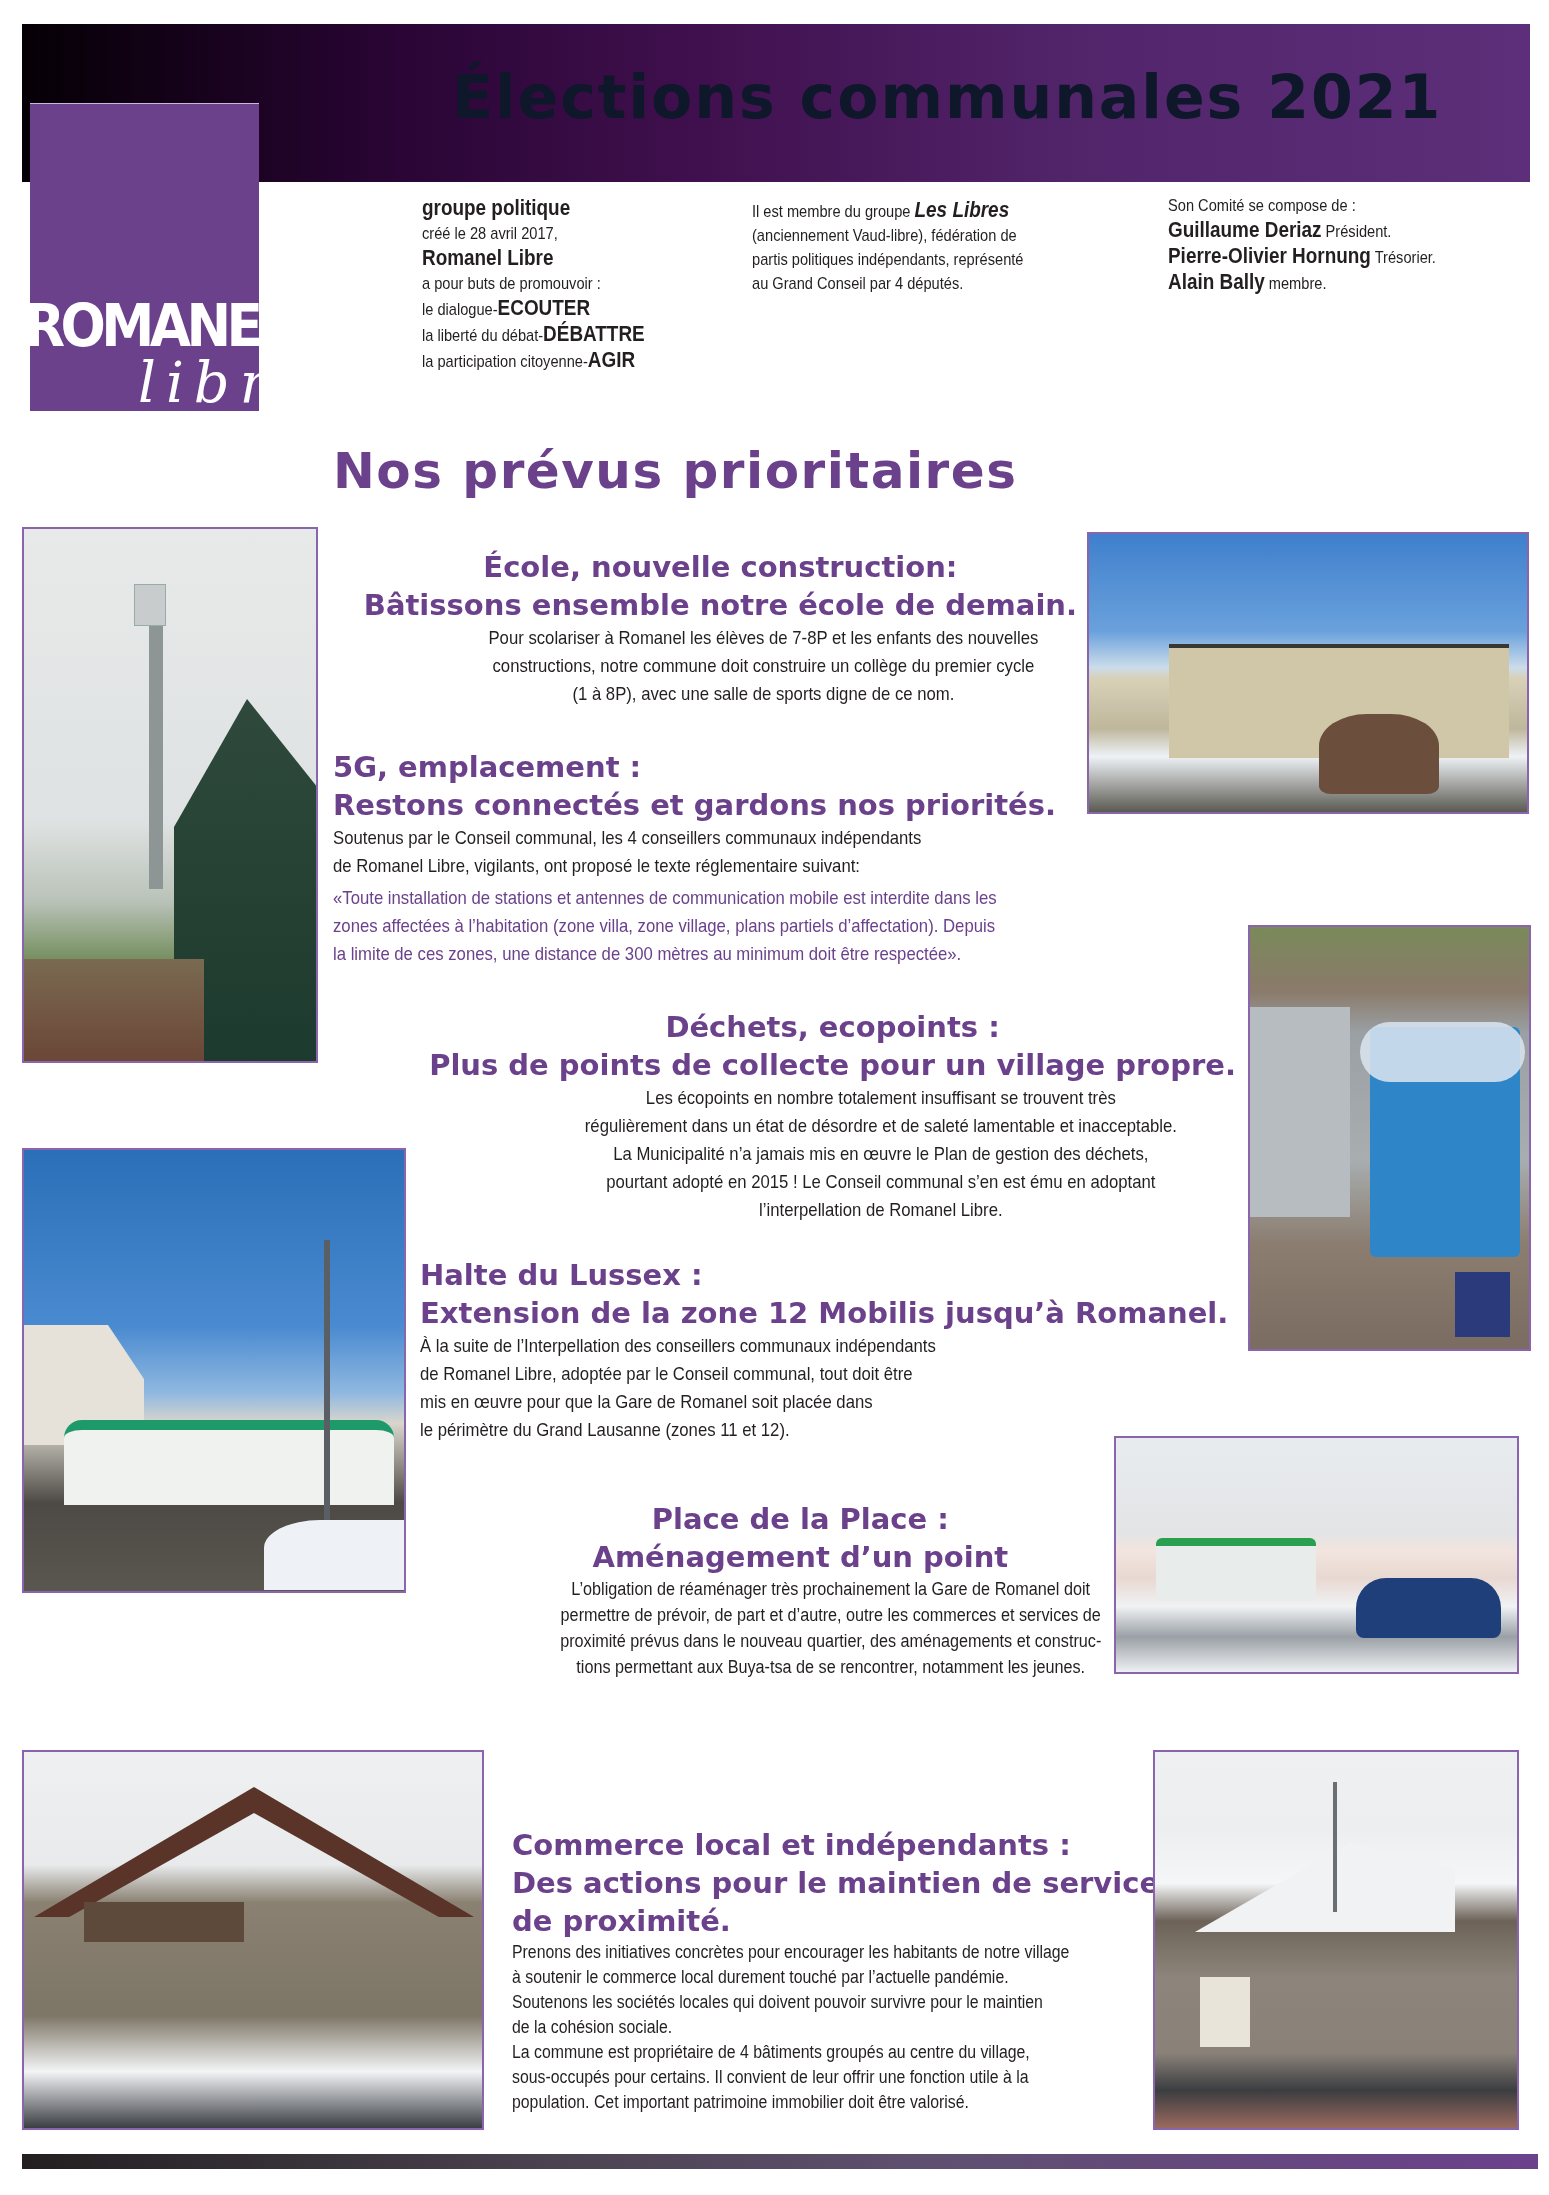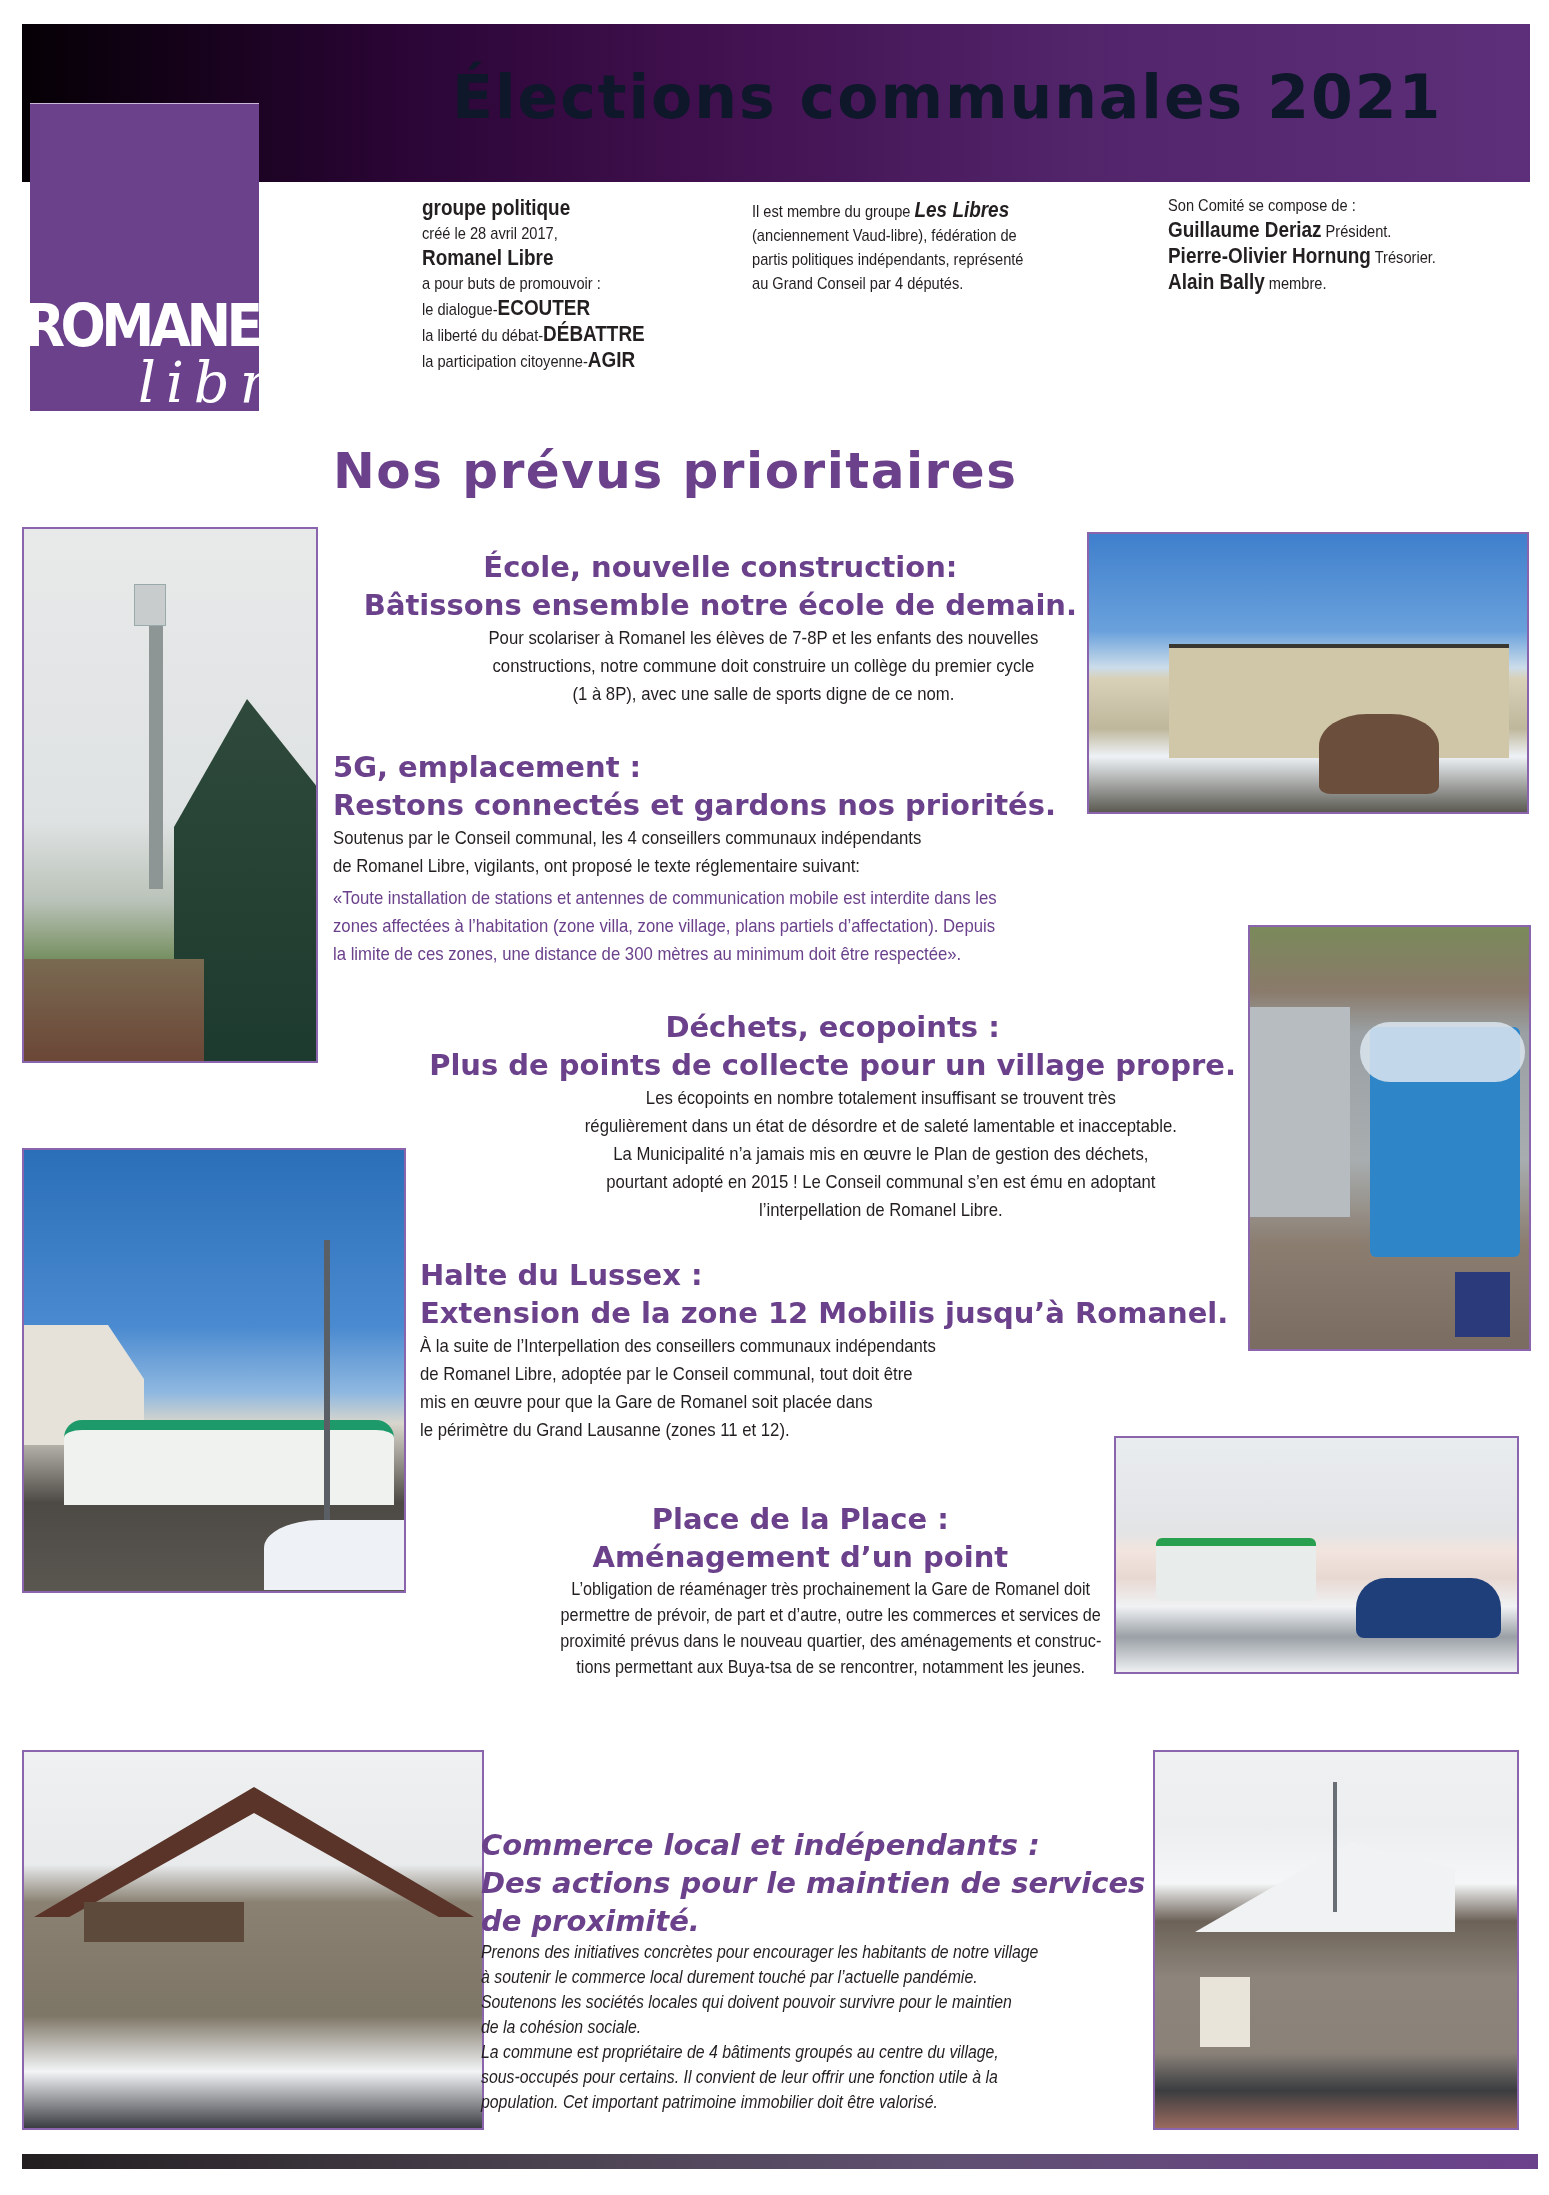--- a/index.html
+++ b/index.html
@@ -150,7 +150,7 @@
   <div style="position:absolute; left:60px; top:150px; width:160px; height:40px; background:#5e4a3a;"></div>
 </div>
 
-<div class="abs" style="left:481px; top:1826px;font-style:italic;">
+<div class="abs" style="left:512px; top:1826px;">
   <div class="h">Commerce local et indépendants :</div>
   <div class="h">Des actions pour le maintien de services</div>
   <div class="h">de proximité.</div>

